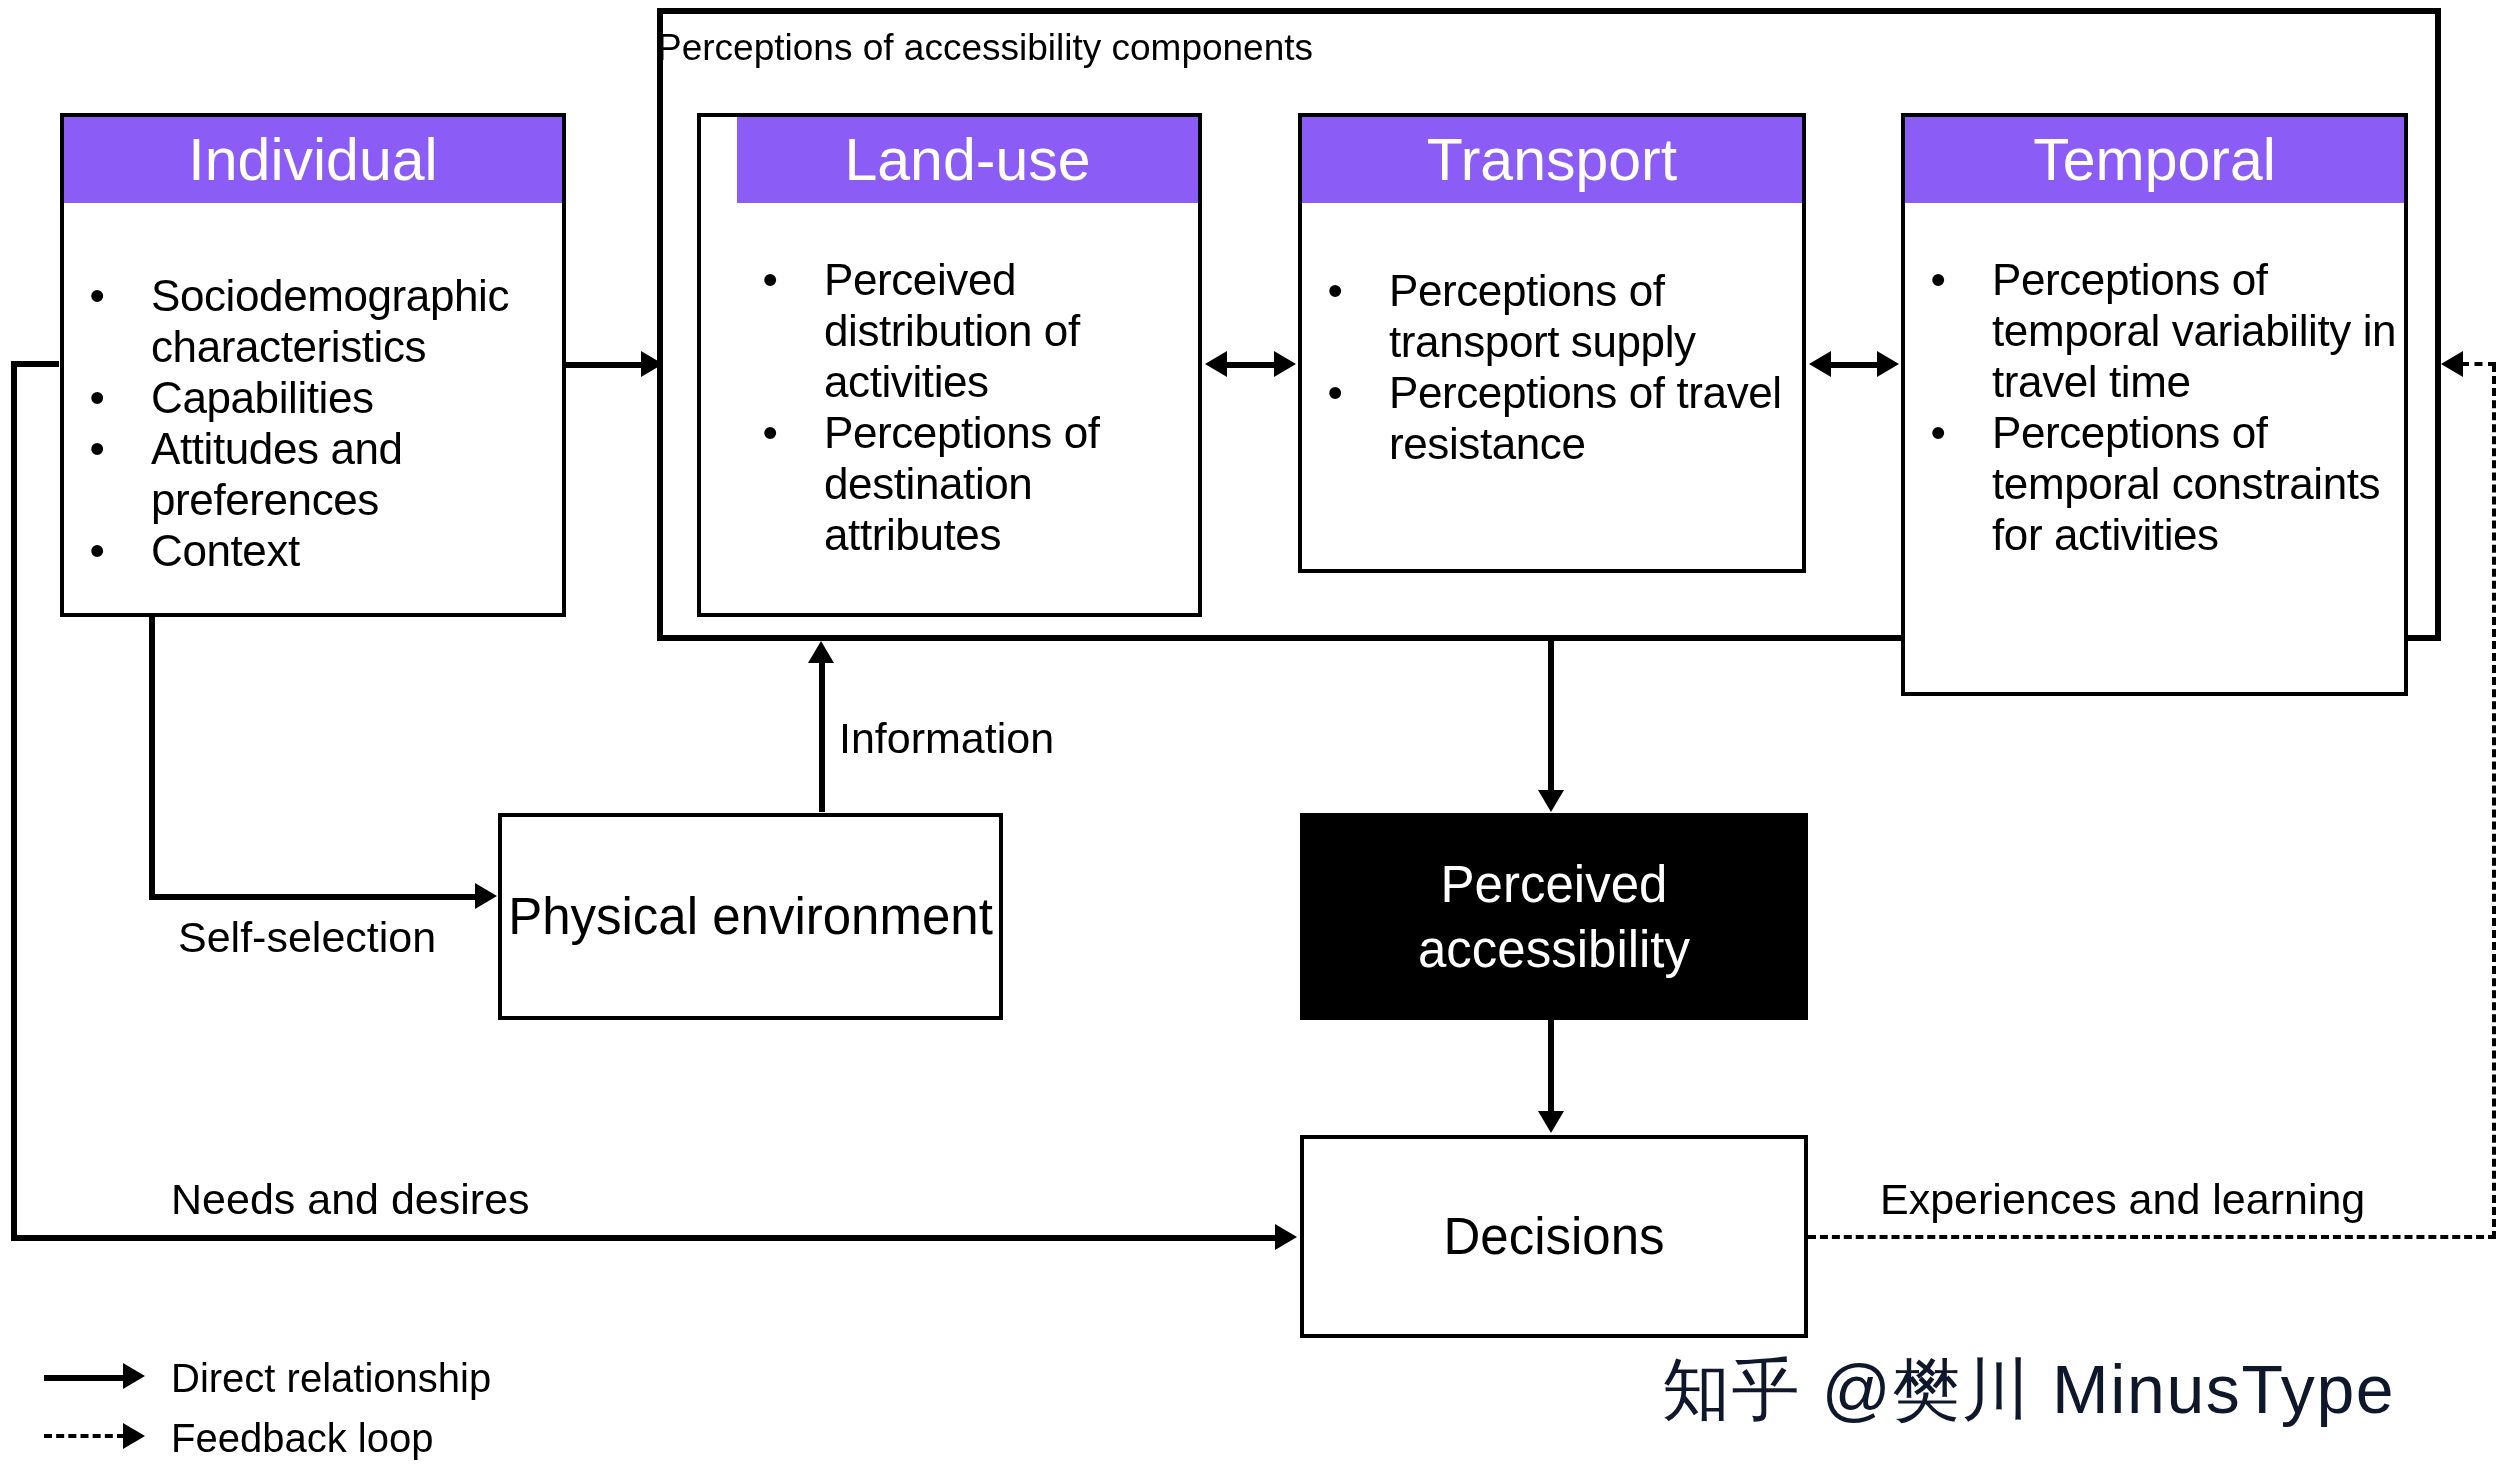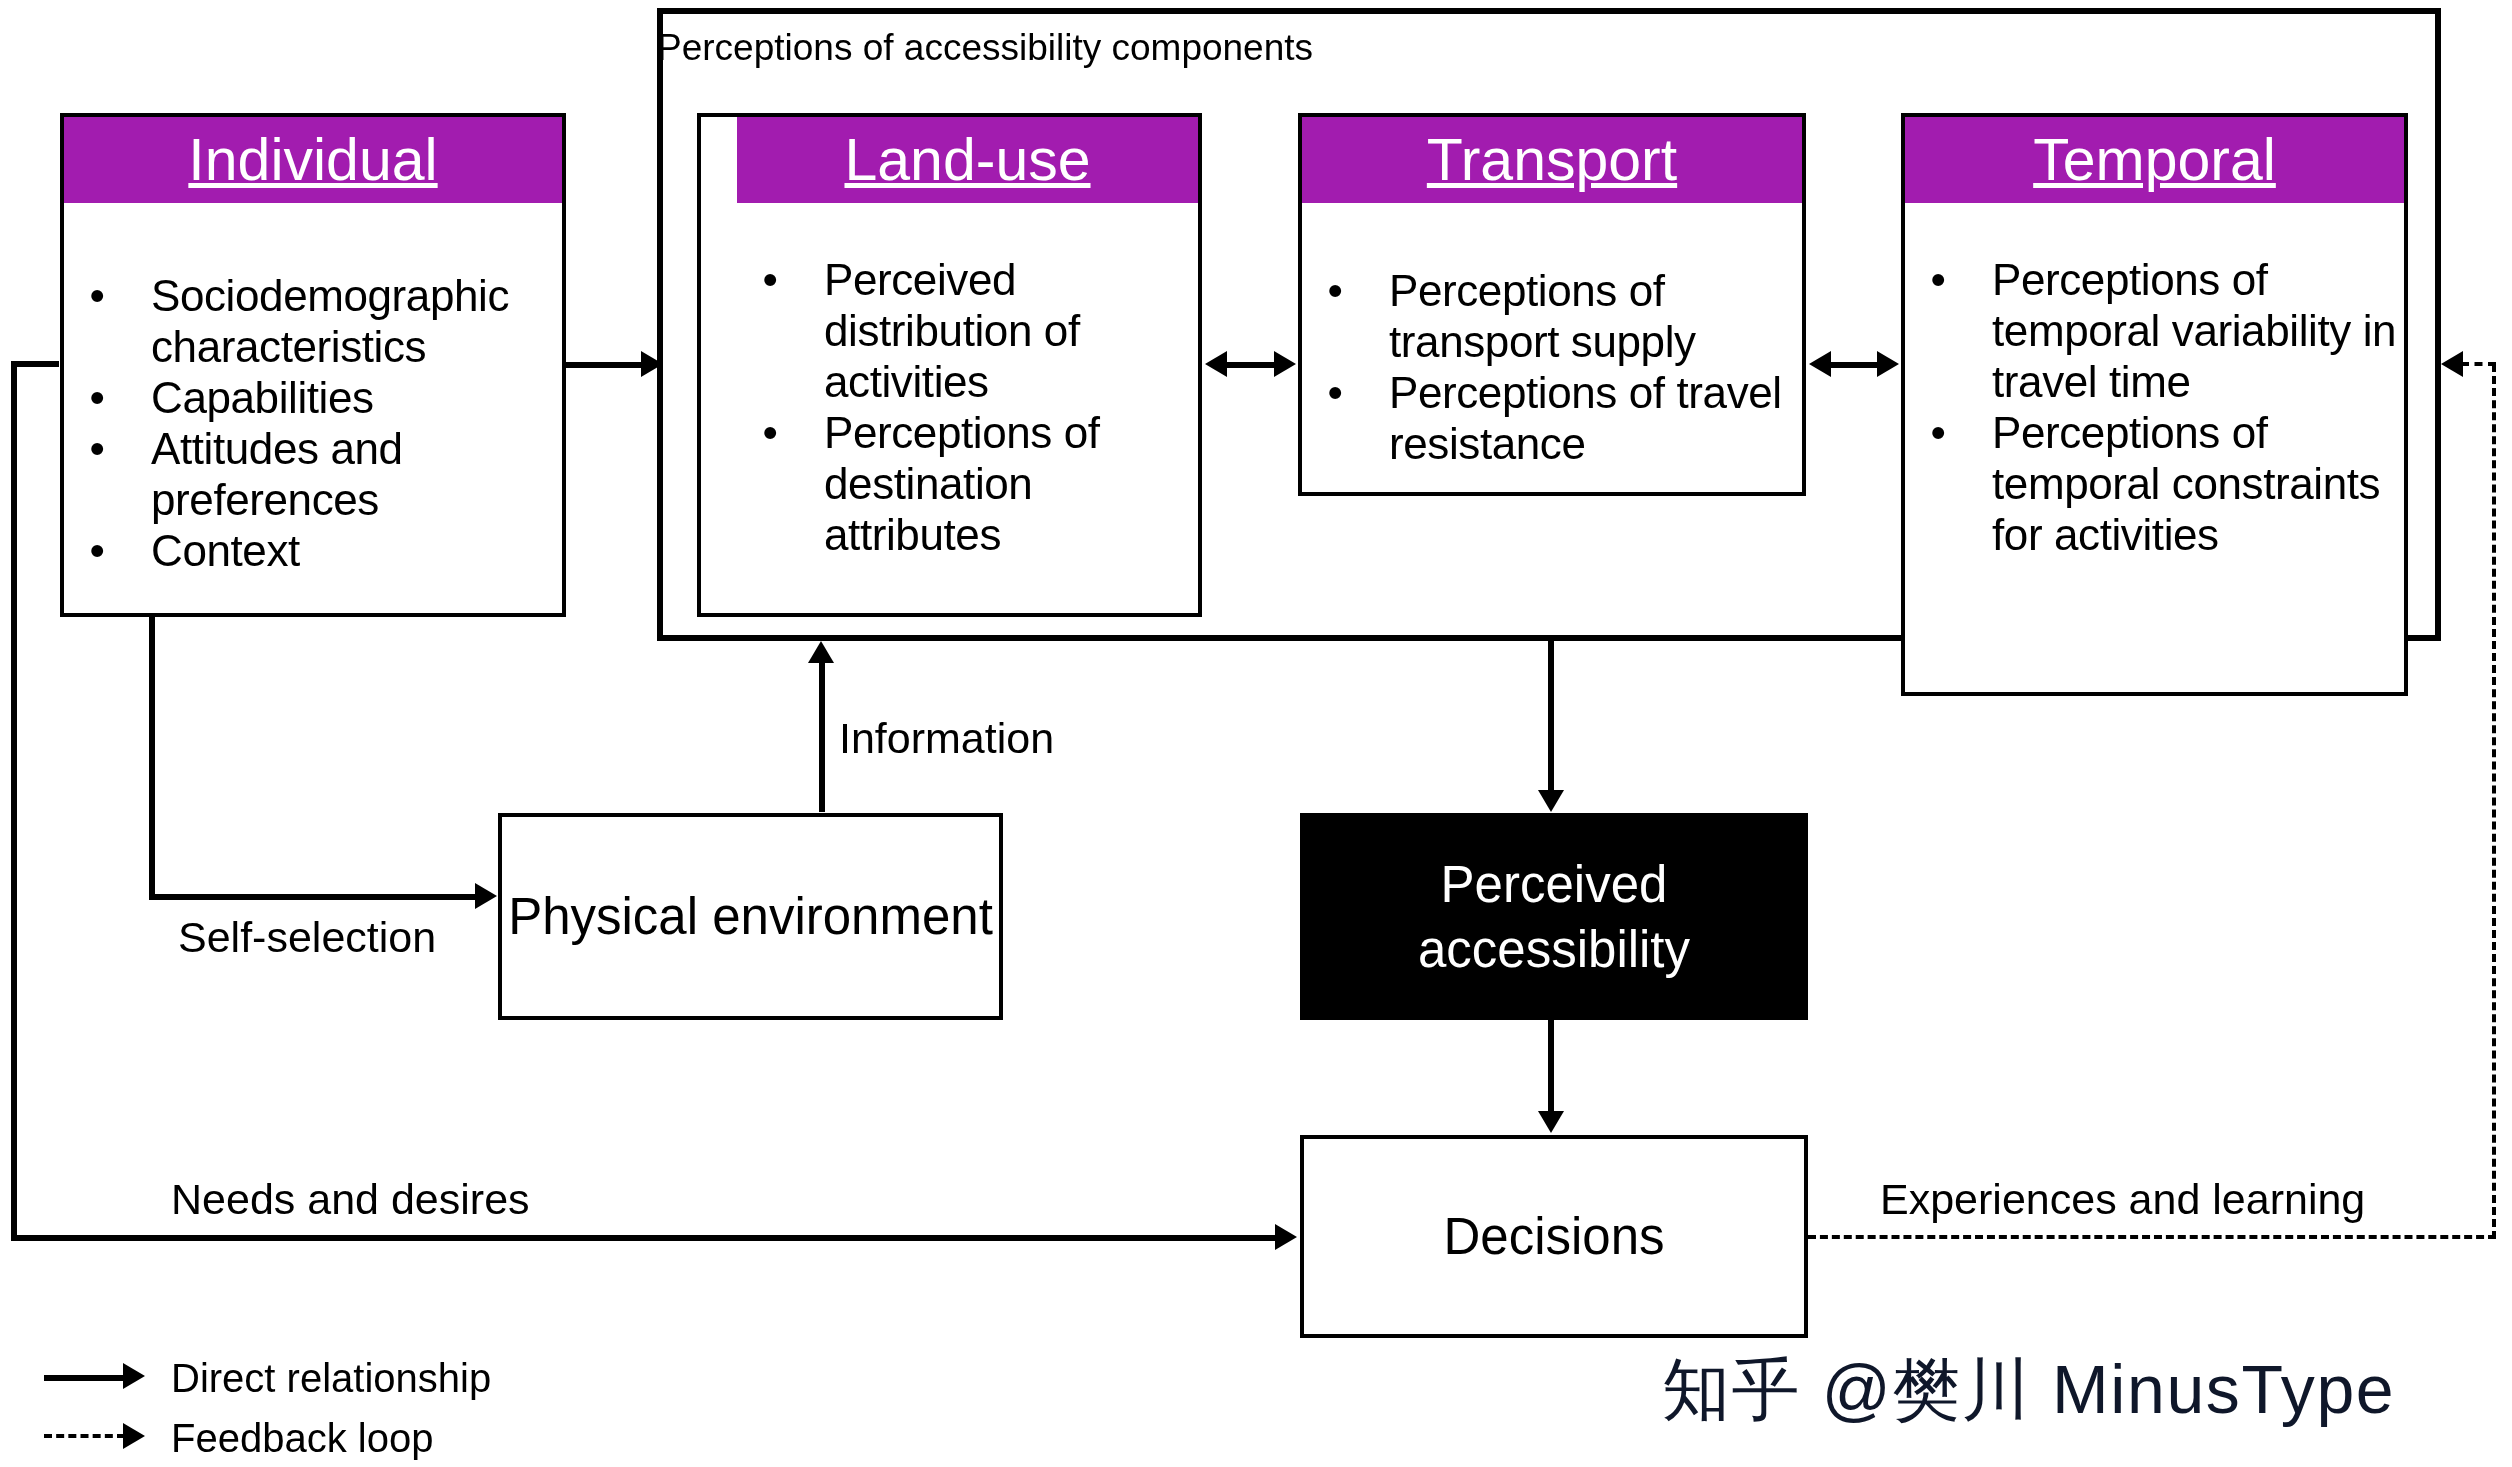--- a/index.html
+++ b/index.html
@@ -8,8 +8,8 @@
 
   
   .box{position:absolute;background:#fff;border:4.8px solid #000;box-sizing:border-box;}
-  .box .hdr{background:#a21caf;color:#fff;height:86px;line-height:86px;text-align:center;
-            font-size:59px;overflow:hidden;text-decoration:underline;}
+  .box .hdr{background:#8b5cf6;color:#fff;height:86px;line-height:86px;text-align:center;
+            font-size:59px;overflow:hidden;}
   .box .bd{position:relative;}
   .outer{position:absolute;border:6.4px solid #000;box-sizing:border-box;background:transparent;}
   .outer-title{position:absolute;text-align:left;font-size:37px;}

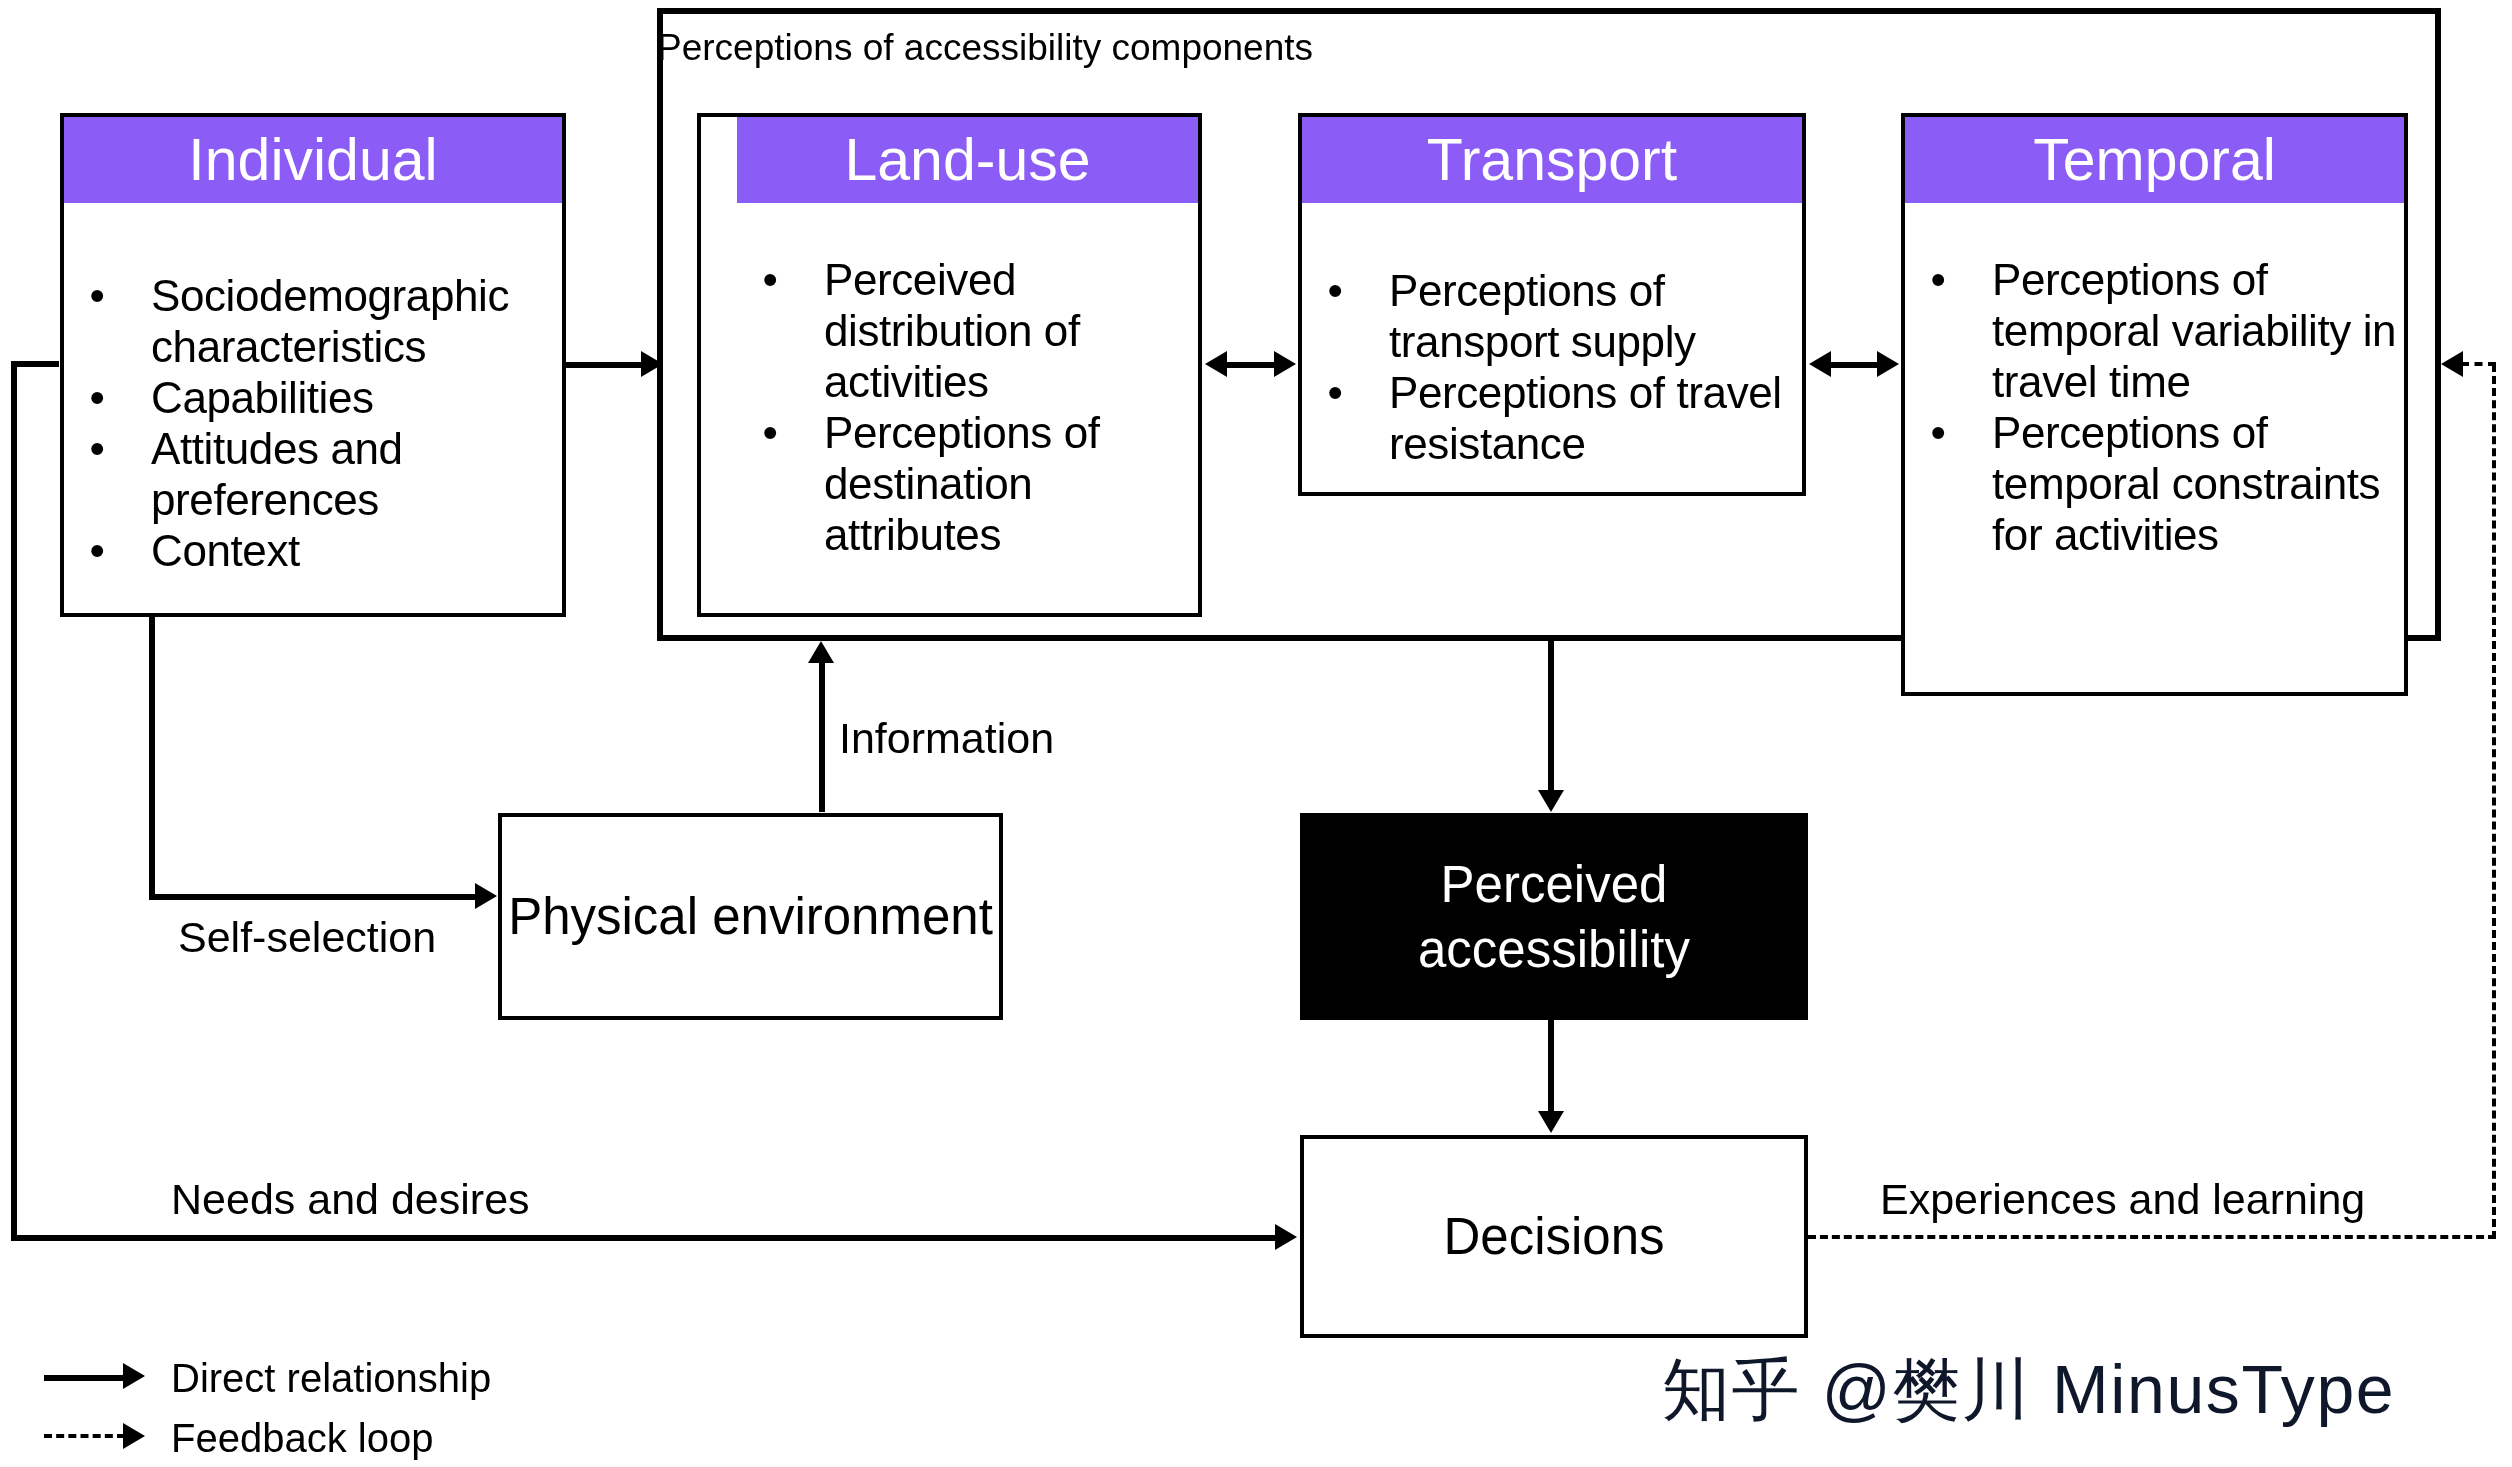--- a/index.html
+++ b/index.html
@@ -70,7 +70,7 @@
     </div>
   </div>
 
-  <div class="box" style="left:1298px;top:113px;width:508px;height:383px;">
+  <div class="box" style="left:1298px;top:113px;width:508px;height:460px;">
     <div class="hdr">Transport</div>
     <div class="bd" style="padding-top:62px;">
       <ul class="blist">

